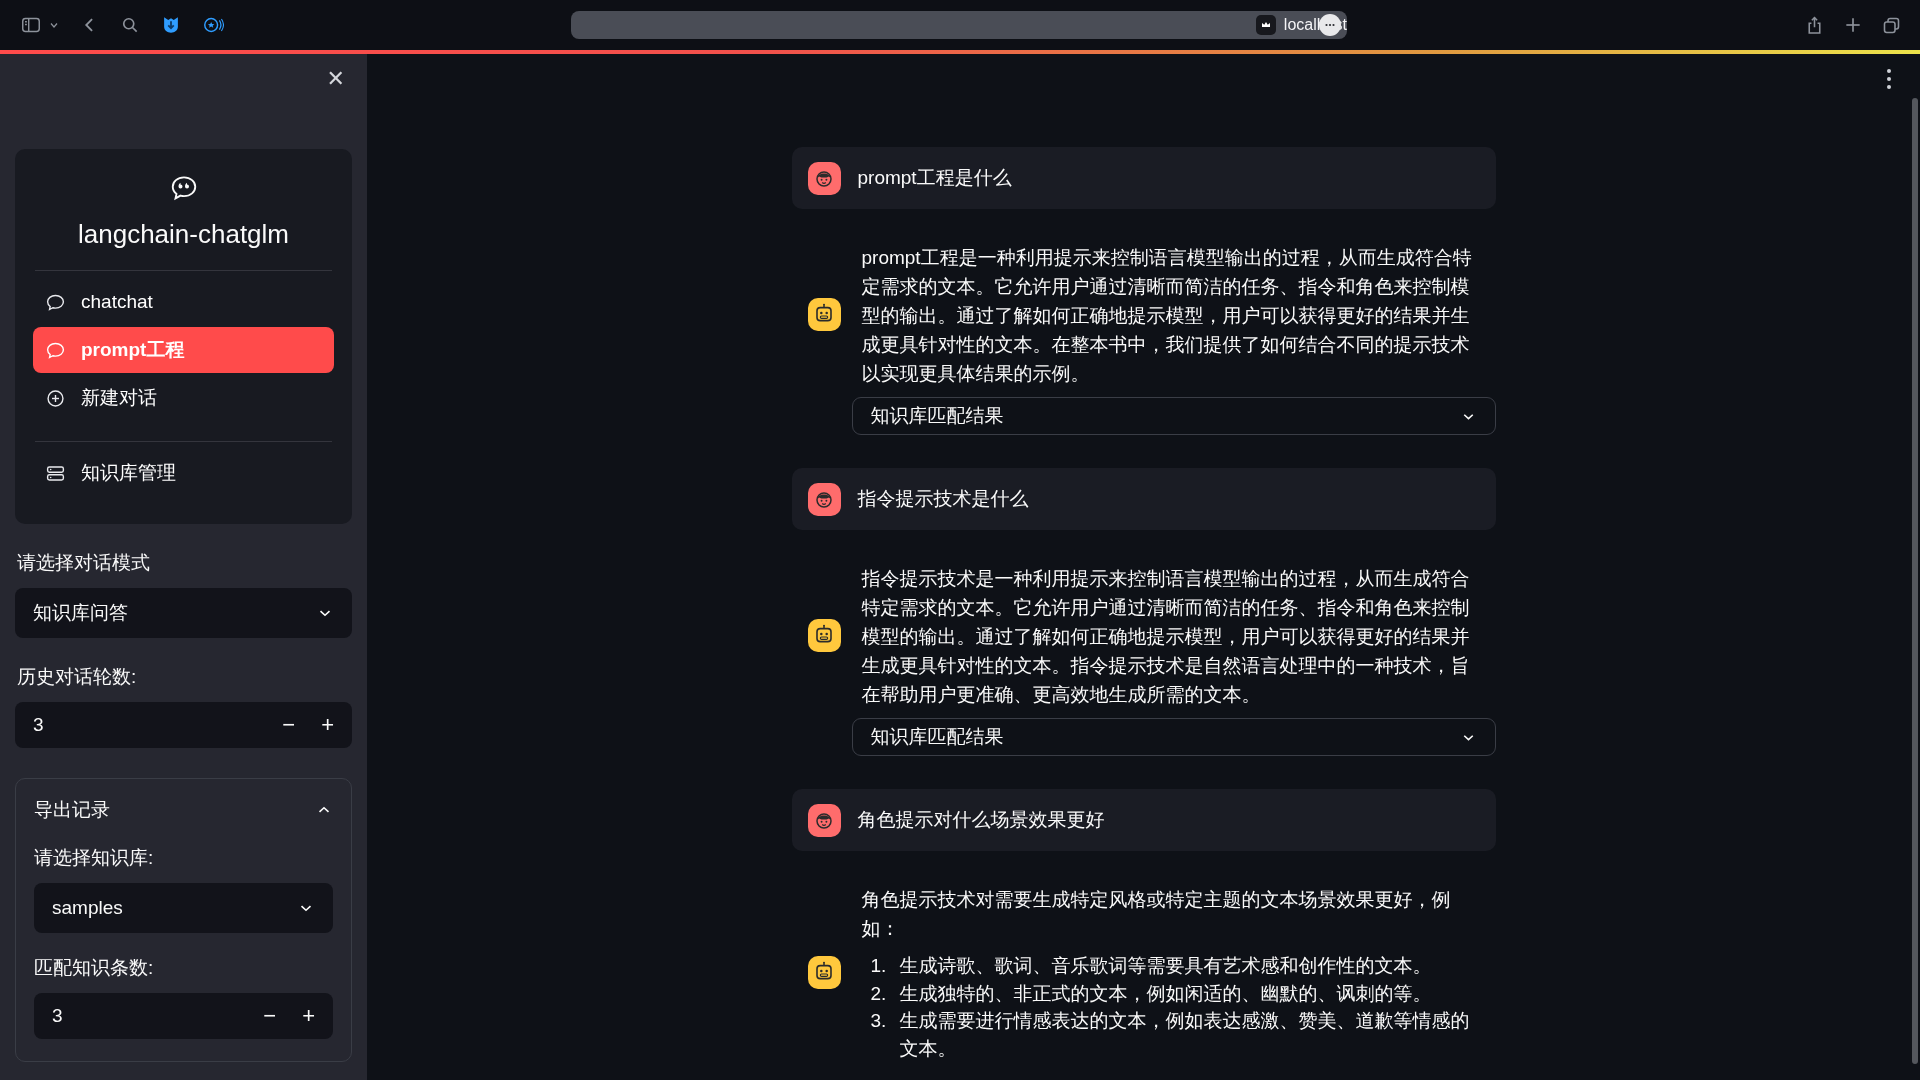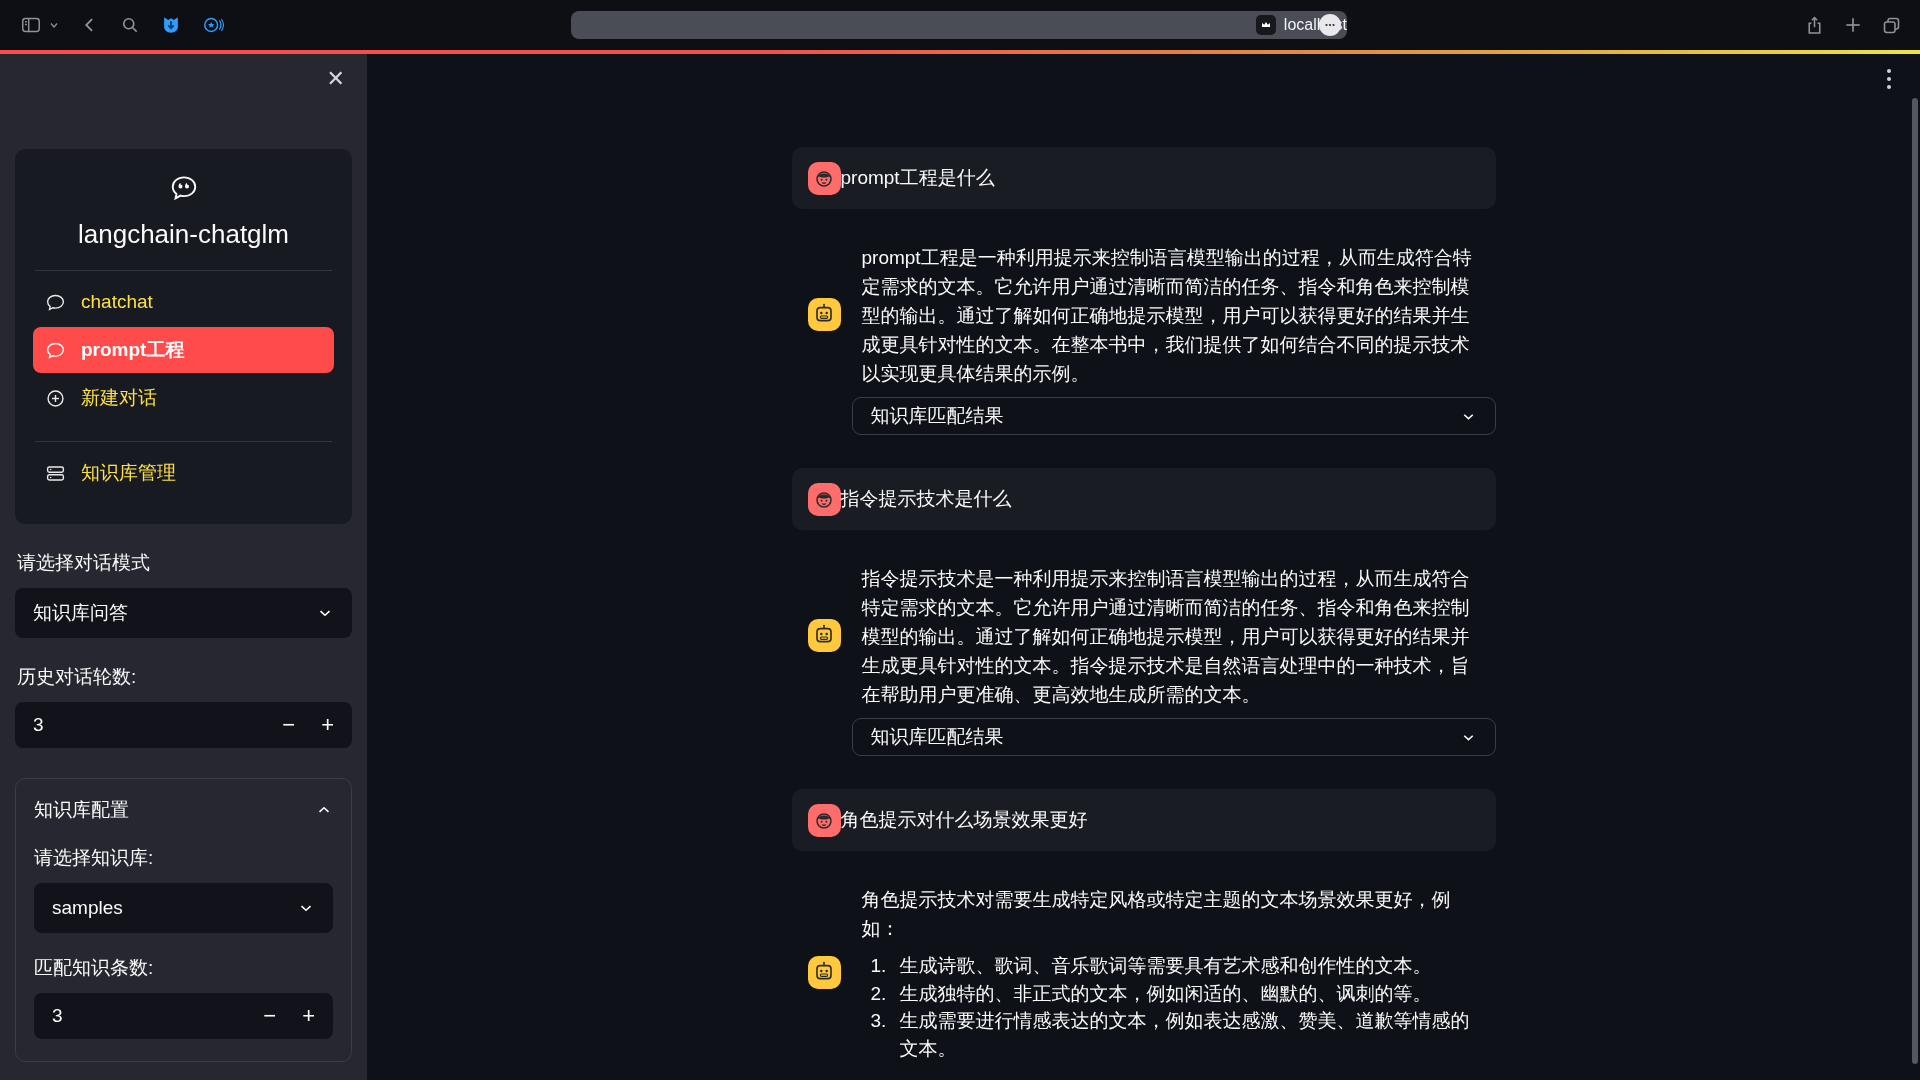--- a/index.html
+++ b/index.html
@@ -58,7 +58,7 @@
   .avatar.user{background:#ff6c6c;}
   .avatar.bot{background:#ffc83d;}
   .msg-user{background:#1a1c24;border-radius:10px;padding:0 16px;height:62px;display:flex;
-    align-items:center;margin-bottom:31px;}
+    align-items:center;gap:17px;margin-bottom:31px;}
   .msg-user .utext{color:#fafafa;font-size:19px;}
   .msg-bot{display:flex;gap:21px;padding:0 16px;align-items:center;}
   .msg-bot .btext{color:#fafafa;font-size:19px;line-height:29px;width:638px;margin-top:3px;}

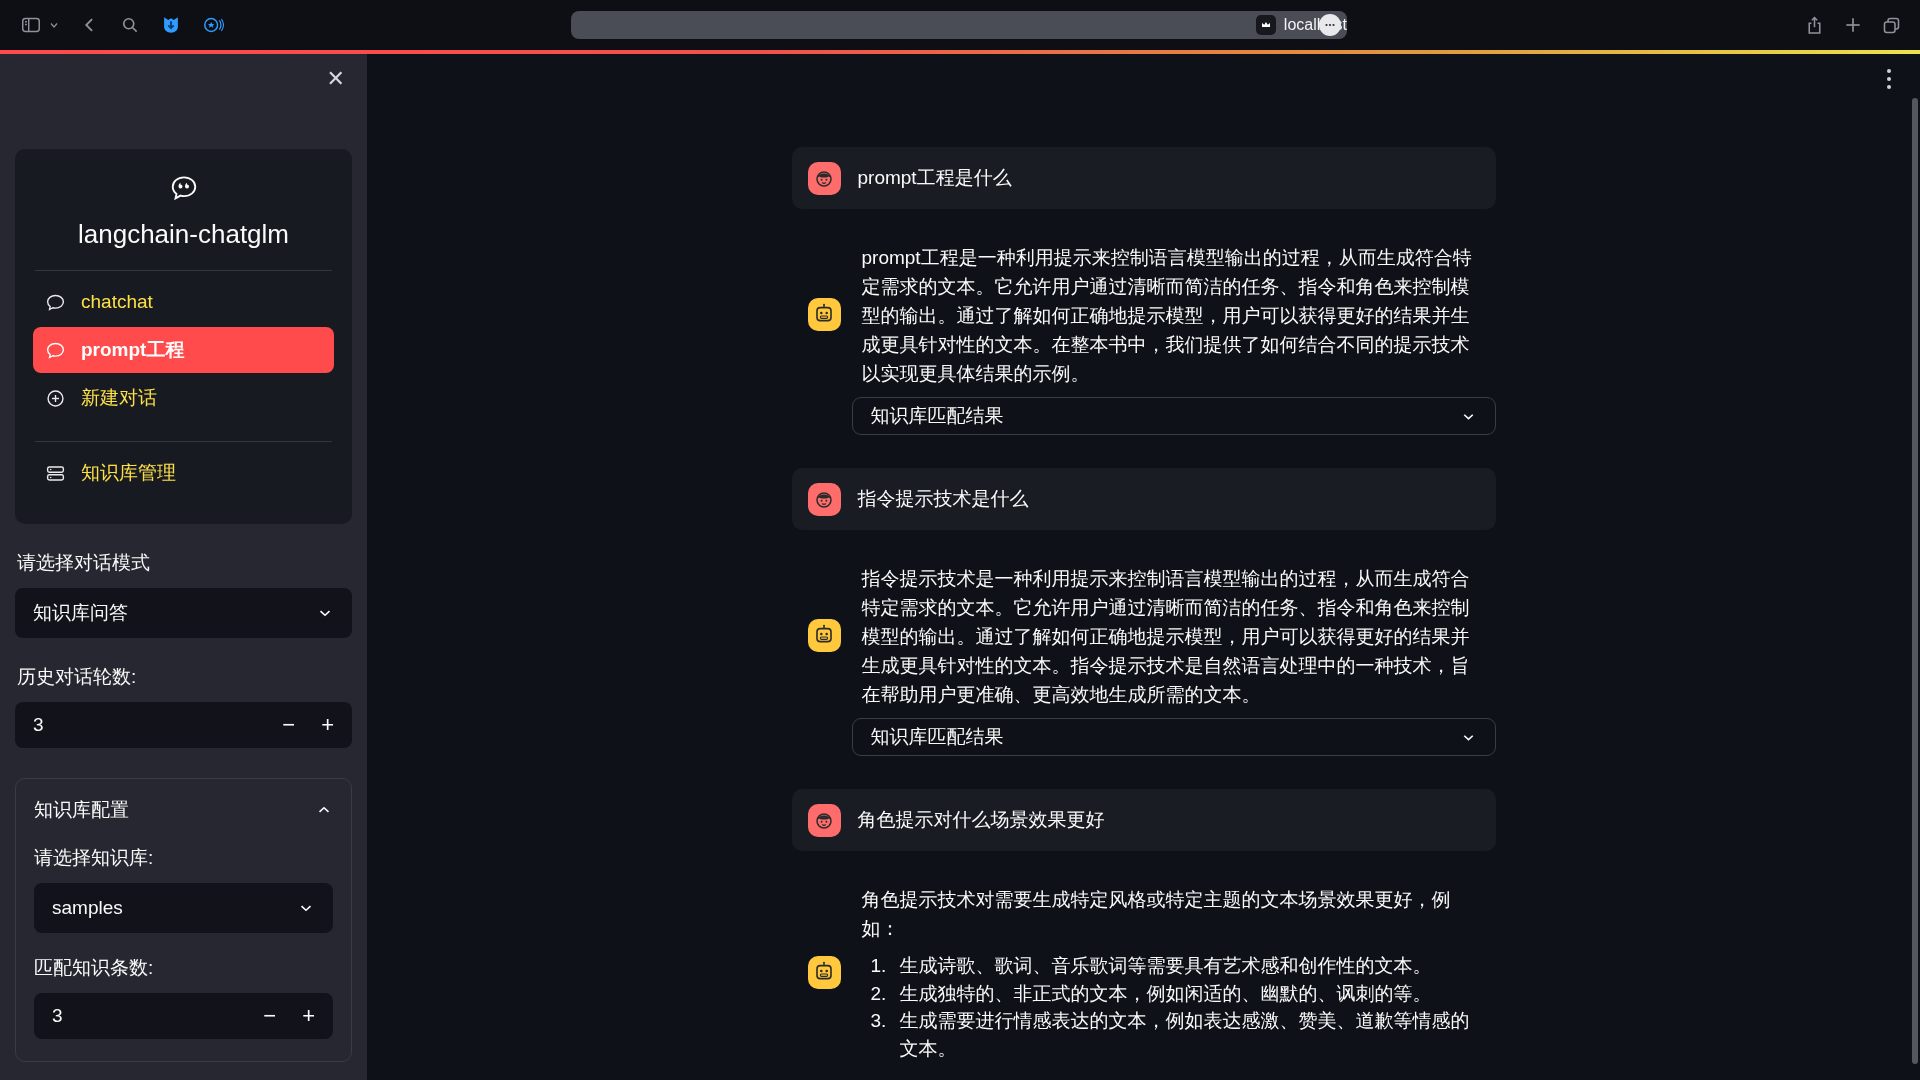--- a/index.html
+++ b/index.html
@@ -31,7 +31,7 @@
   .card{margin-top:95px;background:#181a21;border-radius:10px;padding:24px 18px 26px;}
   .card-title{display:flex;gap:16px;align-items:center;color:#fafafa;font-size:26px;padding:0 8px;flex-direction:column;}
   .divider{border:none;border-top:1px solid #34353d;margin:20px 2px 8px;}
-  .s-item{display:flex;gap:15px;align-items:center;height:46px;padding:0 12px;color:#fde047;
+  .s-item{display:flex;gap:15px;align-items:center;height:46px;padding:0 12px;color:#ffffff;
     font-size:19px;border-radius:8px;margin:2px 0;}
   .s-item.active{background:#ff4b4b;color:#ffffff;font-weight:700;}
   .side-label{color:#fafafa;font-size:19px;margin:26px 2px 12px;}

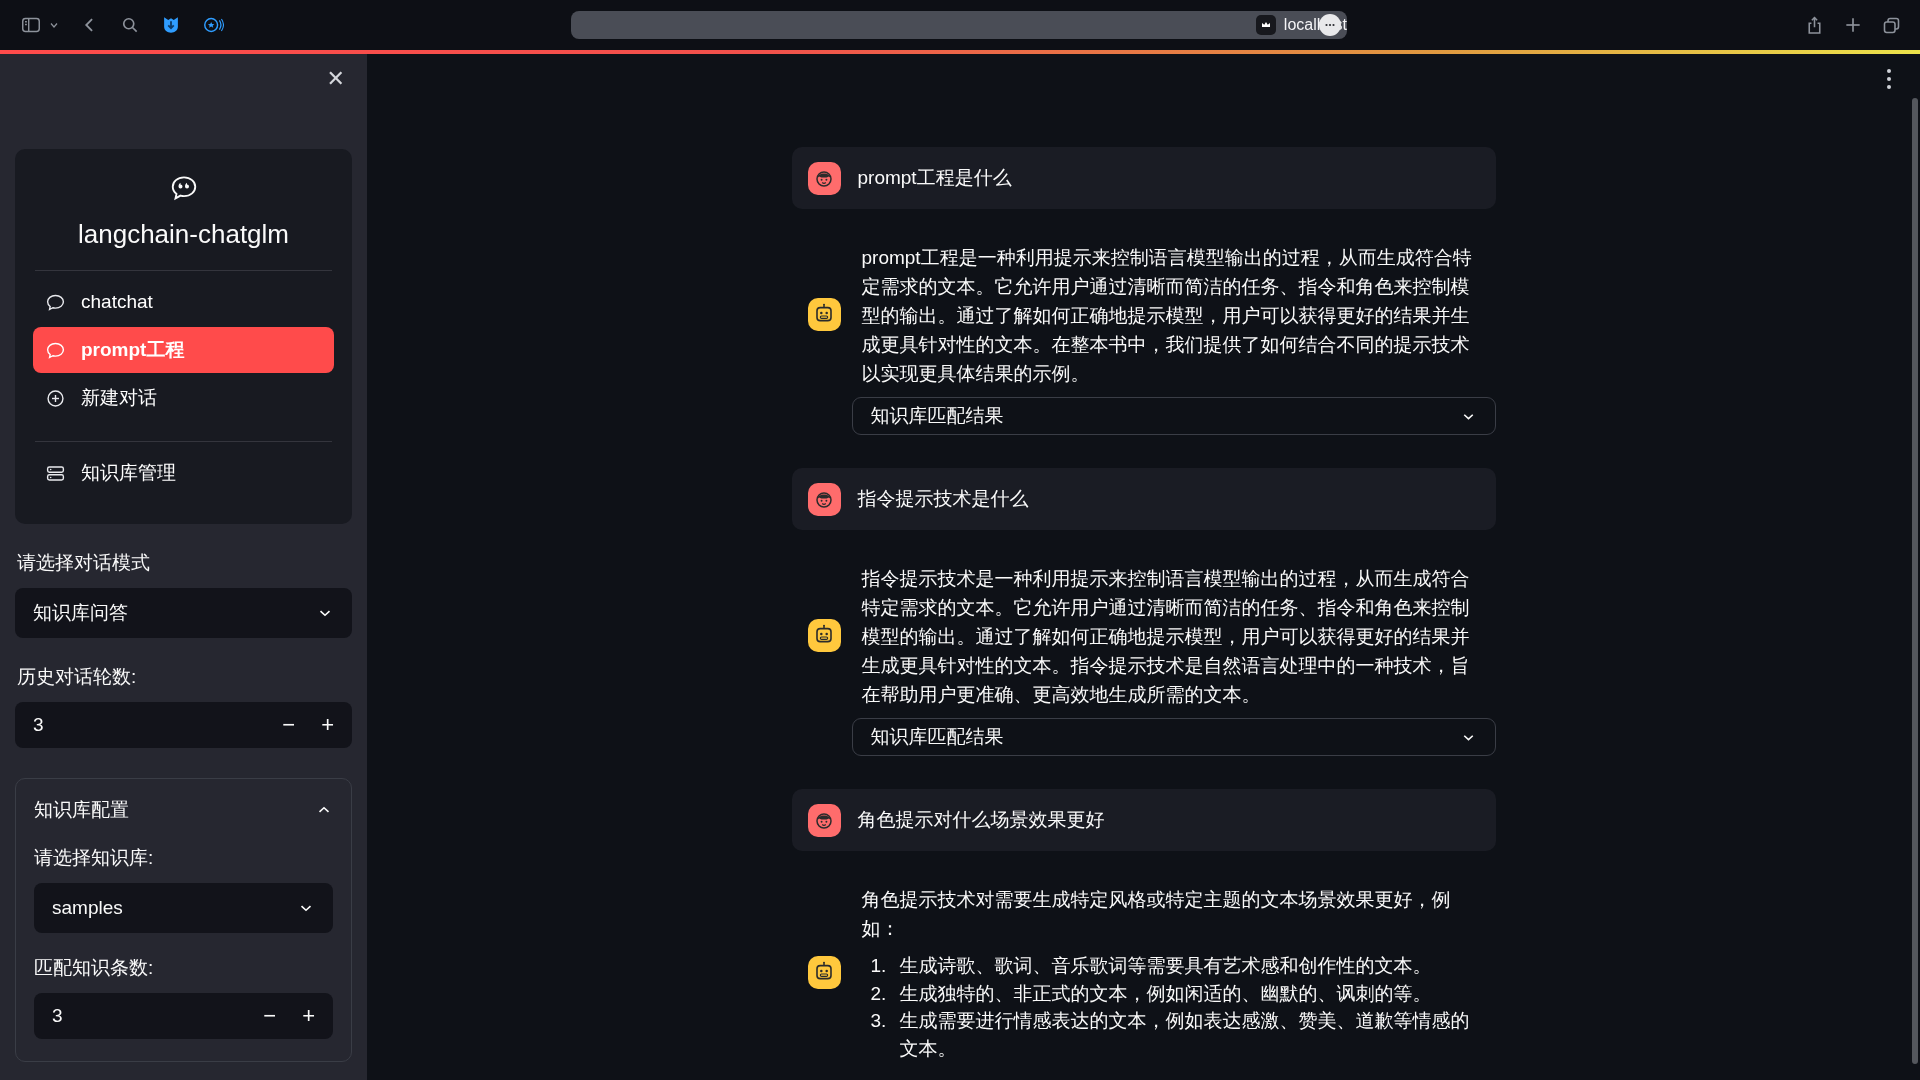--- a/index.html
+++ b/index.html
@@ -241,7 +241,7 @@
 
       <div class="expander-card">
         <div class="exp-header">
-          <span>知识库配置</span>
+          <span>导出记录</span>
           <span>
             <svg width="18" height="18" viewBox="0 0 24 24" fill="none" stroke="#fafafa" stroke-width="2.2">
               <polyline points="6 14.5 12 9 18 14.5"></polyline>

